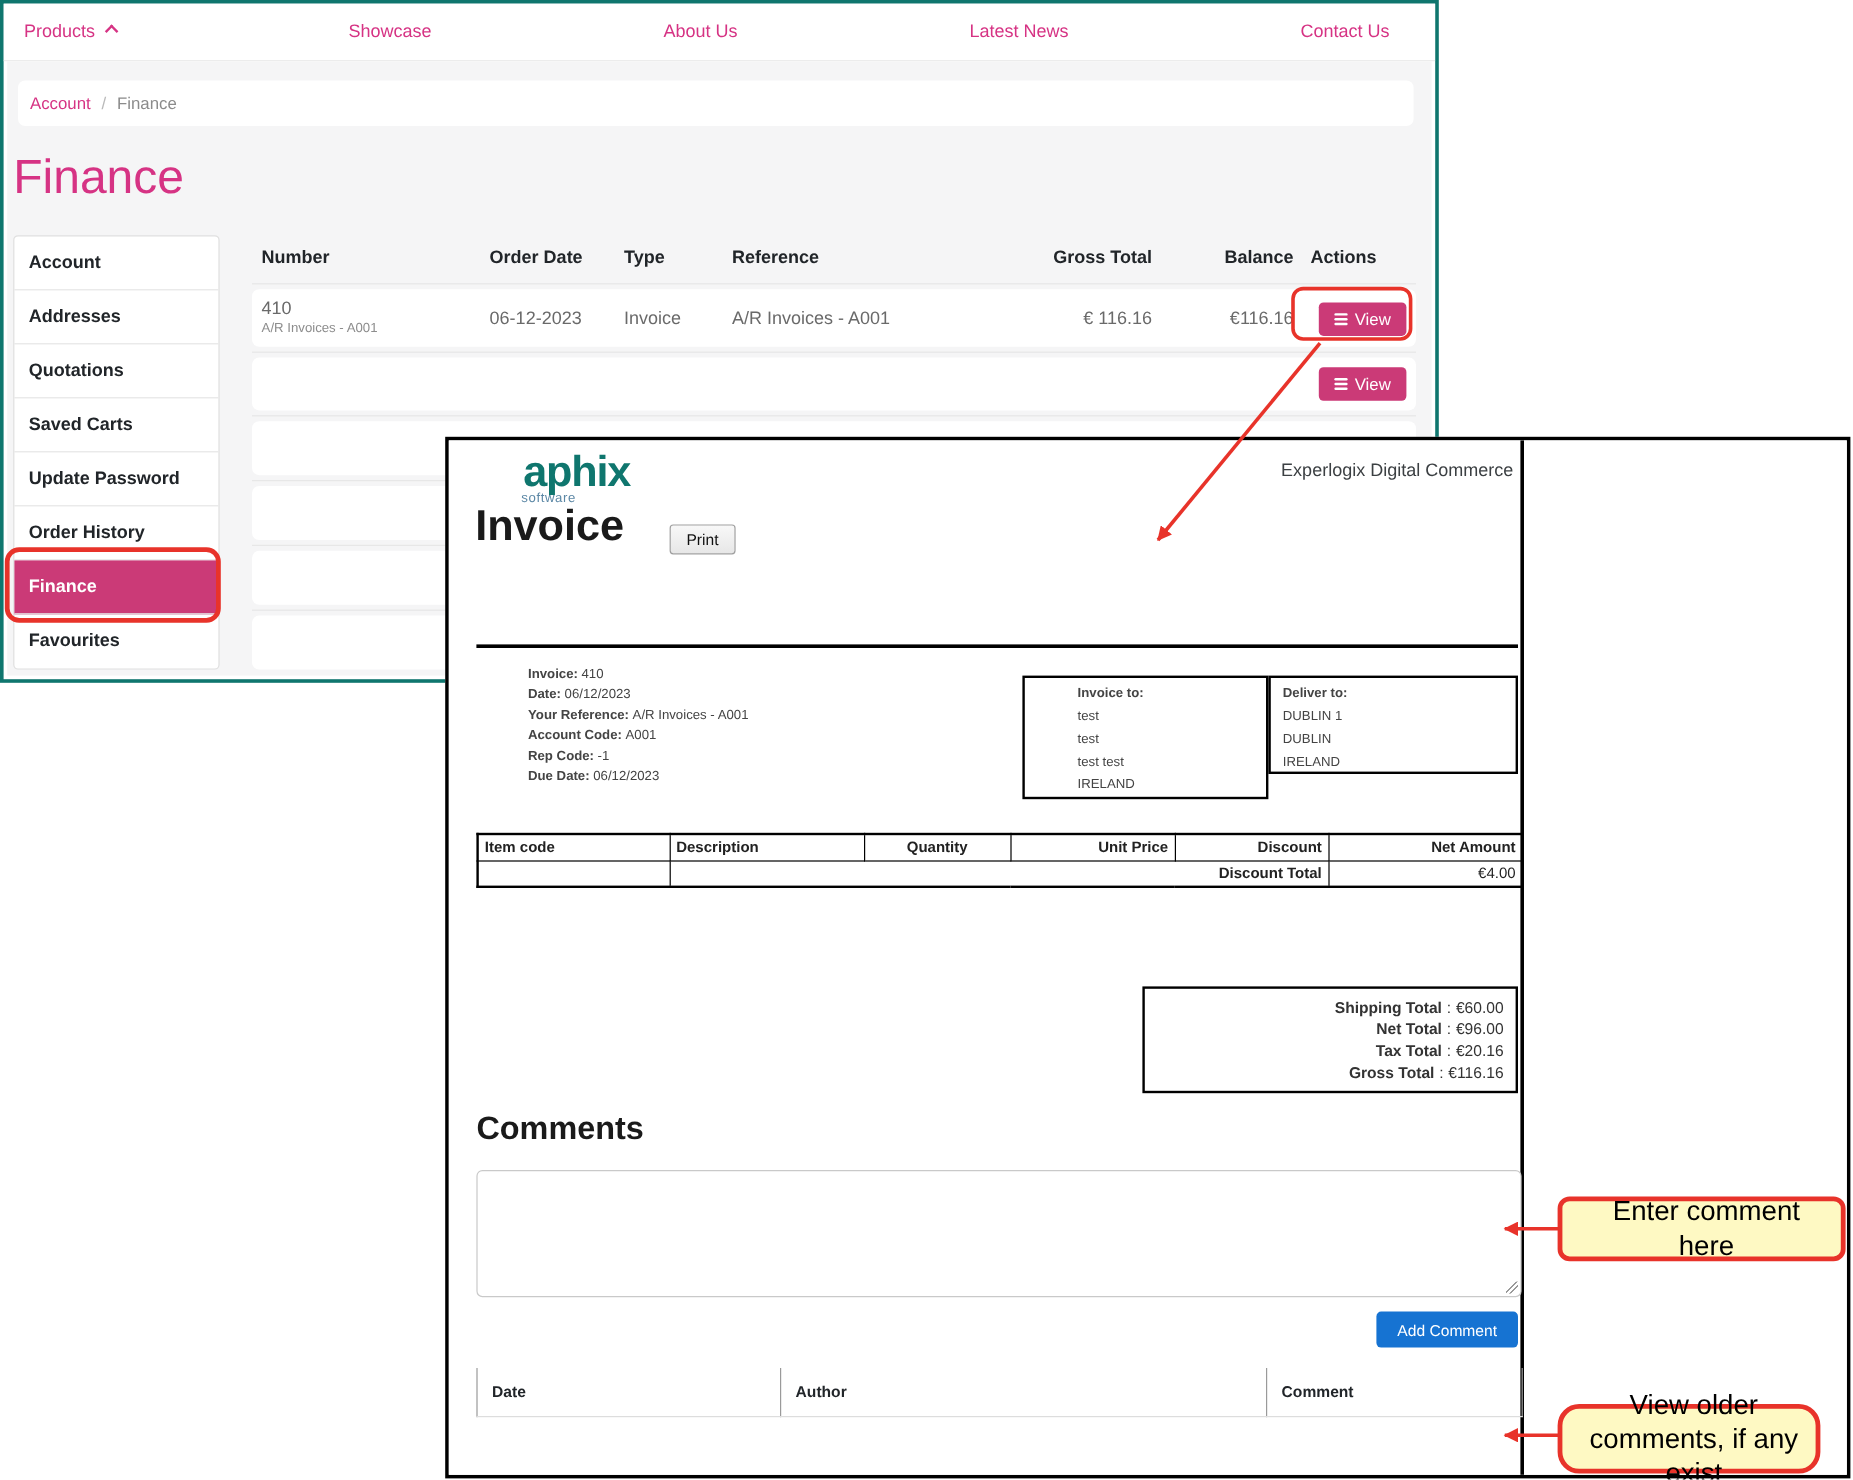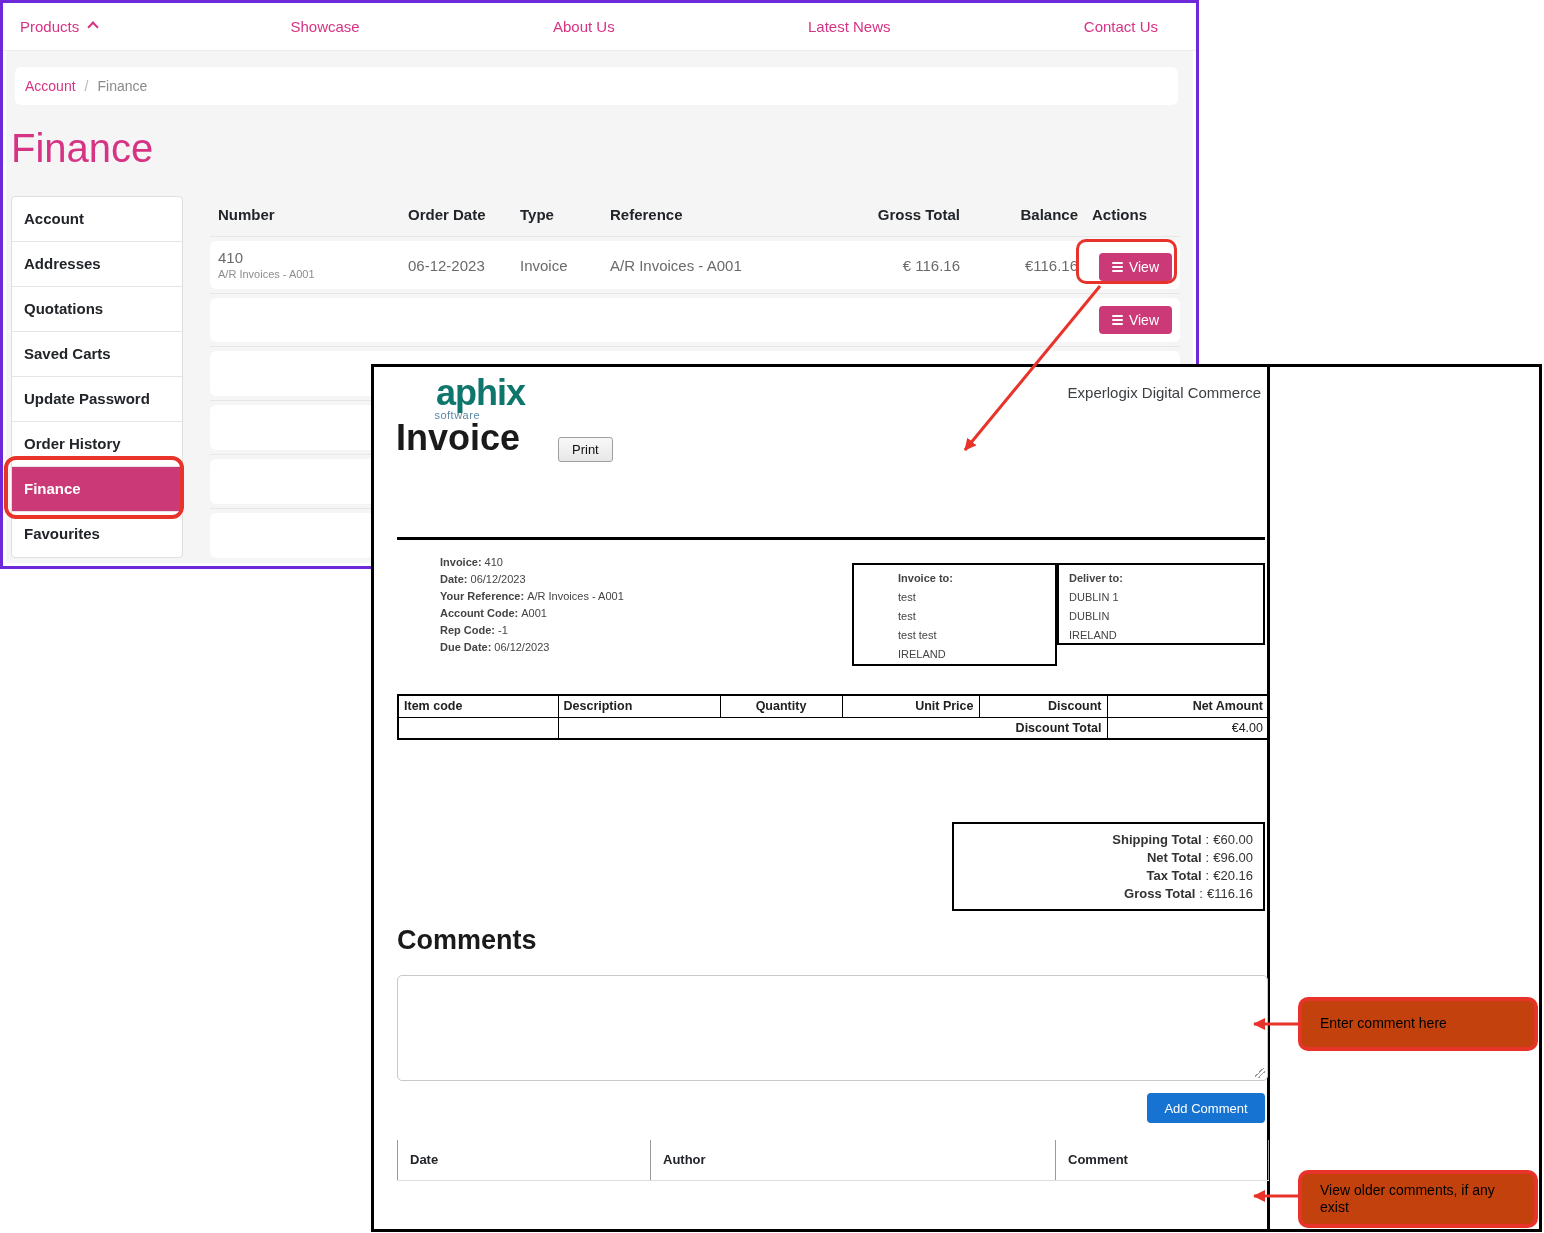--- a/index.html
+++ b/index.html
@@ -6,7 +6,7 @@
   html,body { width:1544px; height:1233px; background:#fff; font-family:"Liberation Sans", sans-serif; position:relative; overflow:hidden; }
 
   
-  .main-page { position:absolute; left:0; top:0; width:1199px; height:569px; background:#fff; border:3px solid #6d28d9; overflow:hidden; z-index:1; }
+  .main-page { position:absolute; left:0; top:0; width:1199px; height:569px; background:#fff; border:3px solid #0f766e; overflow:hidden; z-index:1; }
   .topnav { height:48px; background:#fff; border-bottom:1px solid #ececec; display:flex; align-items:center; justify-content:space-between; padding:0 38px 0 17px; }
   .topnav .nav-item { color:#d63384; font-size:15px; cursor:pointer; white-space:nowrap; }
   .chev-up { display:inline-block; width:8px; height:8px; border-top:2px solid currentColor; border-right:2px solid currentColor; transform:rotate(-45deg); margin-left:10px; vertical-align:1px; }

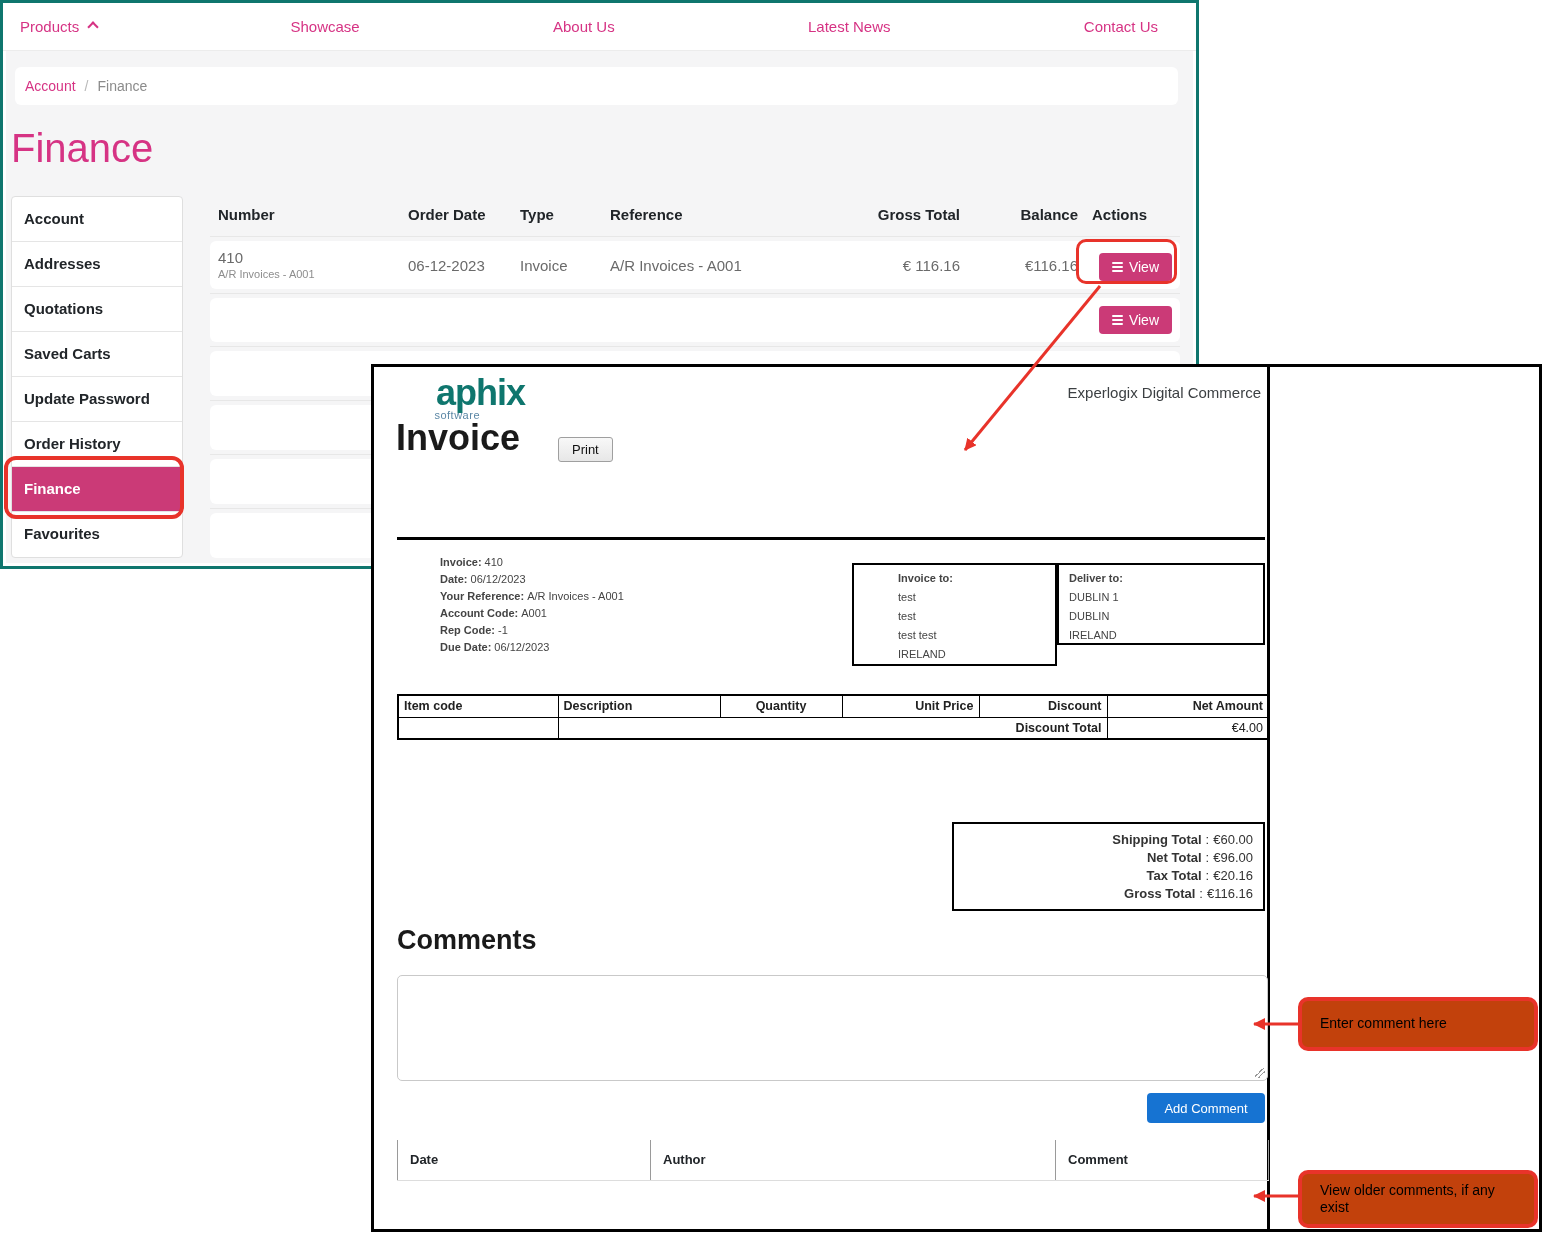--- a/index.html
+++ b/index.html
@@ -83,7 +83,7 @@
   .red-rect { position:absolute; border:3px solid #e8332a; border-radius:10px; z-index:30; pointer-events:none; }
   .ann-view { left:1076px; top:239px; width:101px; height:45px; }
   .ann-finance { left:4px; top:456px; width:180px; height:63px; border-width:4px; border-radius:12px; }
-  .callout { position:absolute; border:4px solid #e8332a; border-radius:10px; background:#c2410c; display:flex; align-items:center; padding:0 10px 0 18px; font-size:14px; color:#000; z-index:30; line-height:1.25; }
+  .callout { position:absolute; border:4px solid #e8332a; border-radius:10px; background:#fef9c3; display:flex; align-items:center; padding:0 10px 0 18px; font-size:23px; color:#000; z-index:30; line-height:1.25;text-align:center; }
   .callout-enter { left:1298px; top:997px; width:240px; height:54px; }
   .callout-older { left:1298px; top:1170px; width:240px; height:58px; }
   .arrow-svg { position:absolute; left:0; top:0; z-index:40; pointer-events:none; }

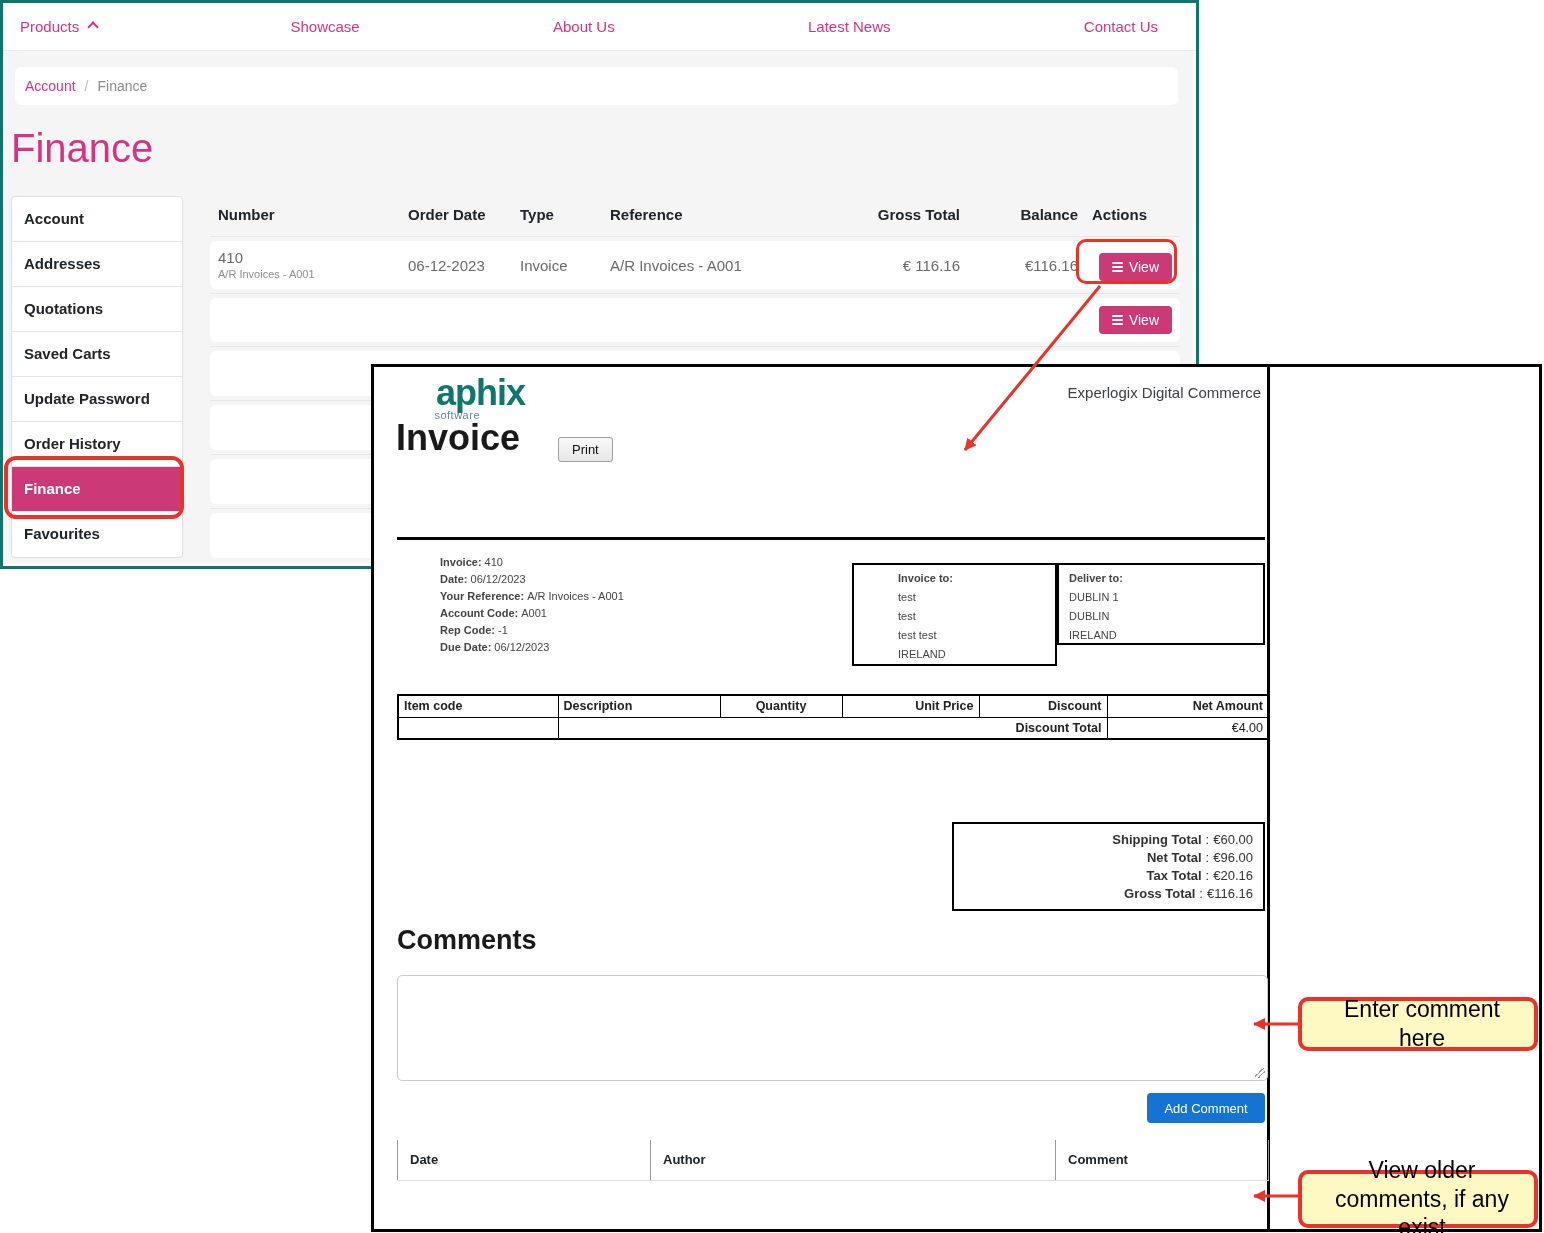--- a/index.html
+++ b/index.html
@@ -85,7 +85,7 @@
   .ann-finance { left:4px; top:456px; width:180px; height:63px; border-width:4px; border-radius:12px; }
   .callout { position:absolute; border:4px solid #e8332a; border-radius:10px; background:#fef9c3; display:flex; align-items:center; padding:0 10px 0 18px; font-size:23px; color:#000; z-index:30; line-height:1.25;text-align:center; }
   .callout-enter { left:1298px; top:997px; width:240px; height:54px; }
-  .callout-older { left:1298px; top:1170px; width:240px; height:58px; }
+  .callout-older { left:1298px; top:1170px; width:219px; height:58px;border-radius:18px; }
   .arrow-svg { position:absolute; left:0; top:0; z-index:40; pointer-events:none; }
 </style>
 </head>

